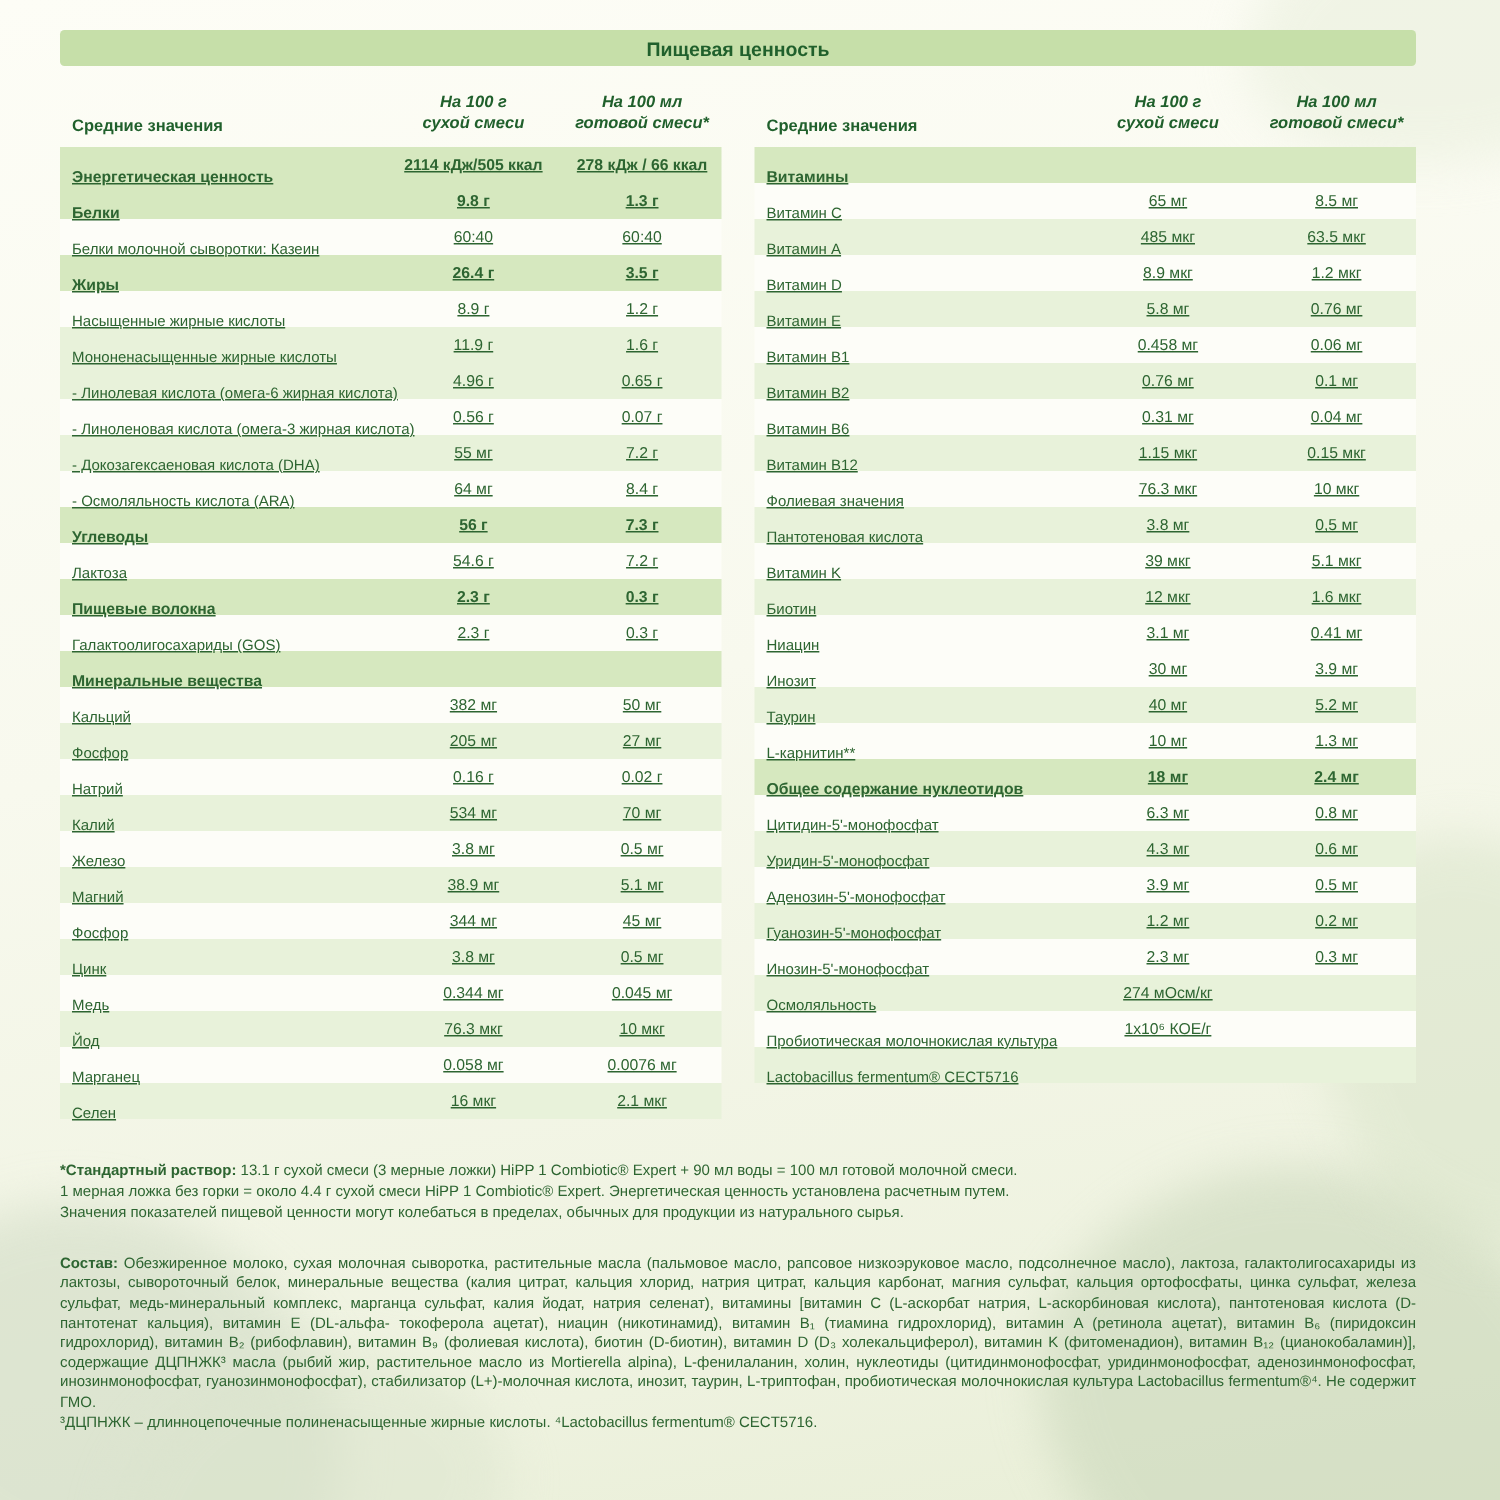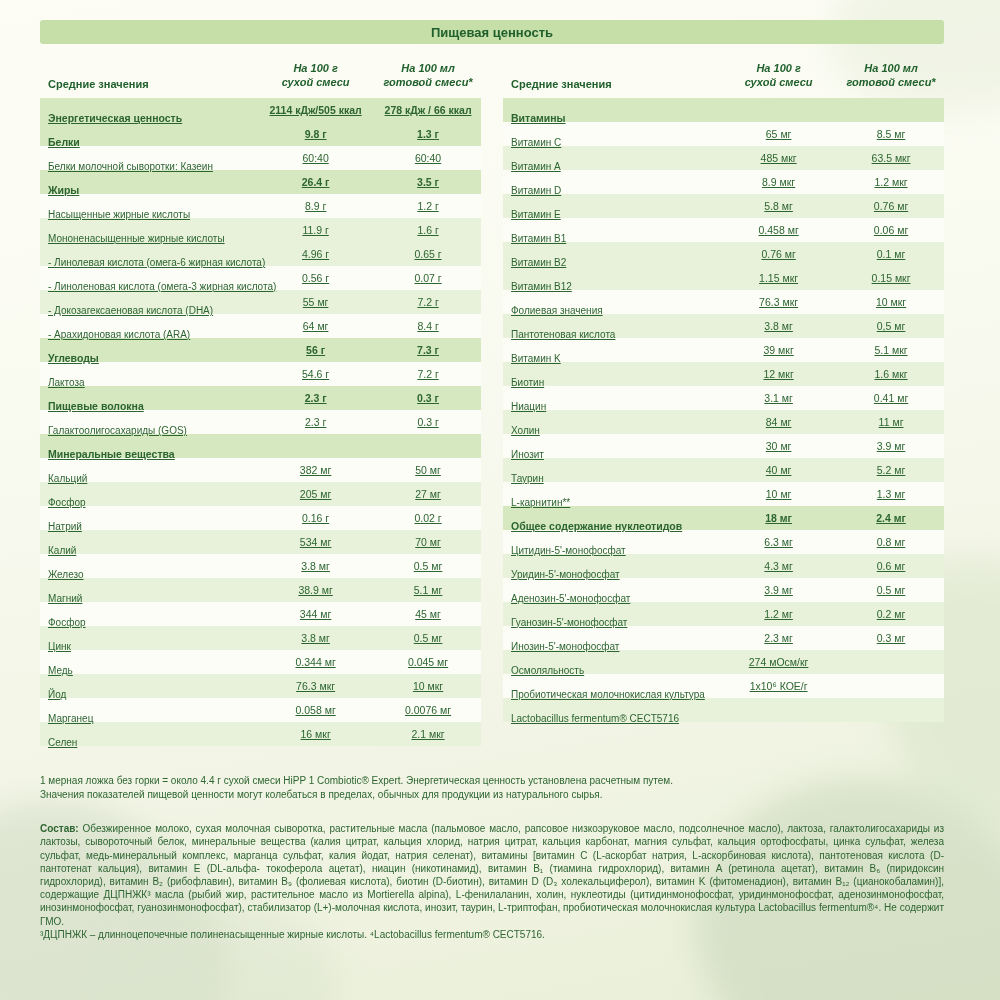--- a/index.html
+++ b/index.html
@@ -264,6 +264,11 @@
               <div class="c-val">0.76 мг</div>
               <div class="c-val2">0.1 мг</div>
             </div>
+            <div class="trow plain">
+              <div class="c-label">Витамин B6</div>
+              <div class="c-val">0.31 мг</div>
+              <div class="c-val2">0.04 мг</div>
+            </div>
             <div class="trow stripe">
               <div class="c-label">Витамин B12</div>
               <div class="c-val">1.15 мкг</div>

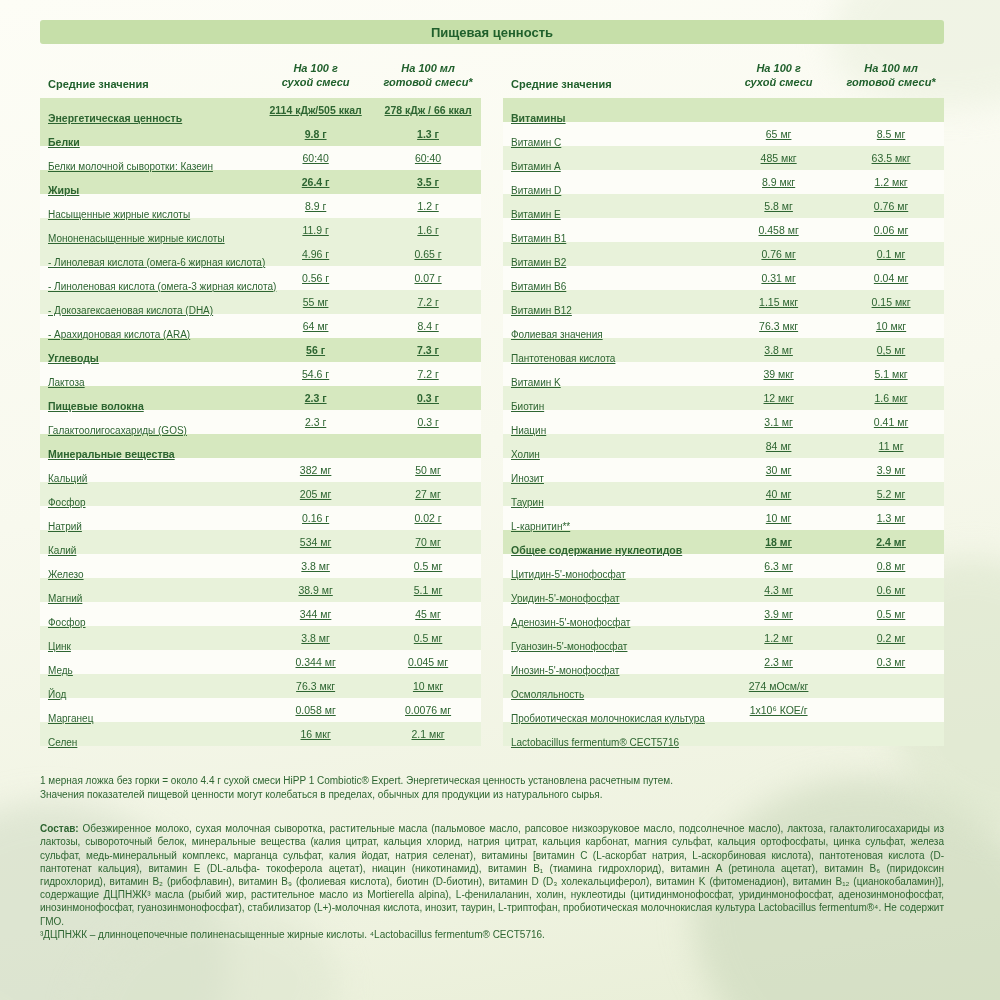--- a/index.html
+++ b/index.html
@@ -128,7 +128,7 @@
               <div class="c-val2">7.2 г</div>
             </div>
             <div class="trow plain">
-              <div class="c-label">- Арахидоновая кислота (ARA)</div>
+              <div class="c-label">- Осмоляльность кислота (ARA)</div>
               <div class="c-val">64 мг</div>
               <div class="c-val2">8.4 г</div>
             </div>

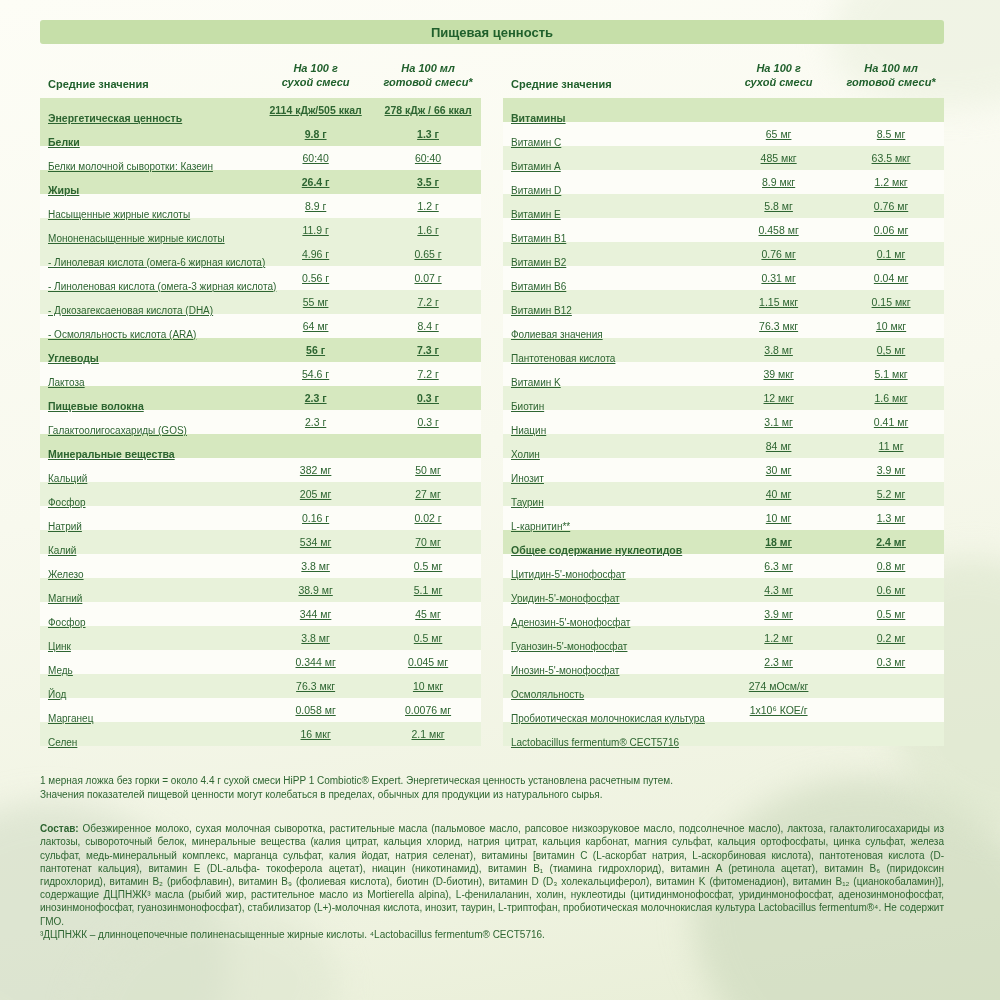--- a/index.html
+++ b/index.html
@@ -299,11 +299,6 @@
               <div class="c-val">3.1 мг</div>
               <div class="c-val2">0.41 мг</div>
             </div>
-            <div class="trow stripe">
-              <div class="c-label">Холин</div>
-              <div class="c-val">84 мг</div>
-              <div class="c-val2">11 мг</div>
-            </div>
             <div class="trow plain">
               <div class="c-label">Инозит</div>
               <div class="c-val">30 мг</div>

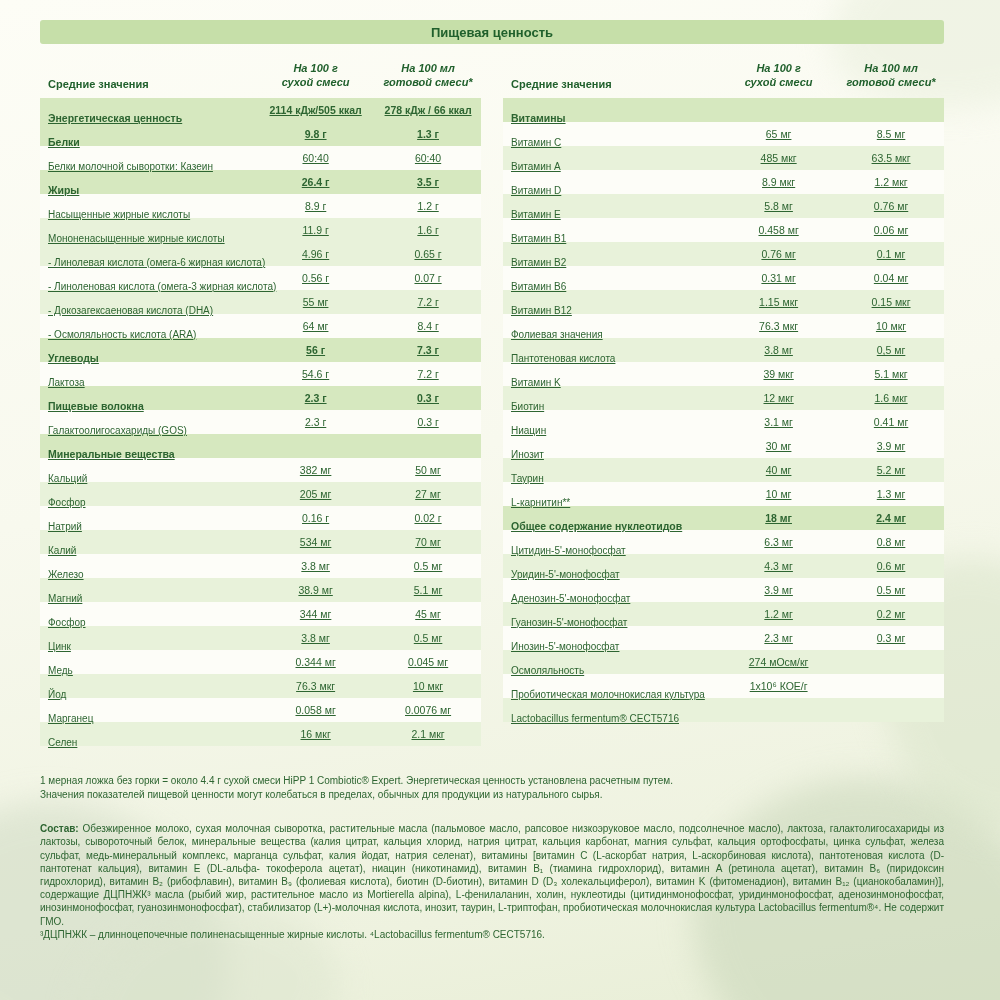--- a/index.html
+++ b/index.html
@@ -365,6 +365,7 @@
     </div>
 
     <div class="footnotes">
+      <p><b>*Стандартный раствор:</b><span> 13.1 г сухой смеси (3 мерные ложки) HiPP 1 Combiotic® Expert + 90 мл воды = 100 мл готовой молочной смеси.</span></p>
       <p>1 мерная ложка без горки = около 4.4 г сухой смеси HiPP 1 Combiotic® Expert.  Энергетическая ценность установлена расчетным путем.</p>
       <p>Значения показателей пищевой ценности могут колебаться в пределах, обычных для продукции из натурального сырья.</p>
     </div>

